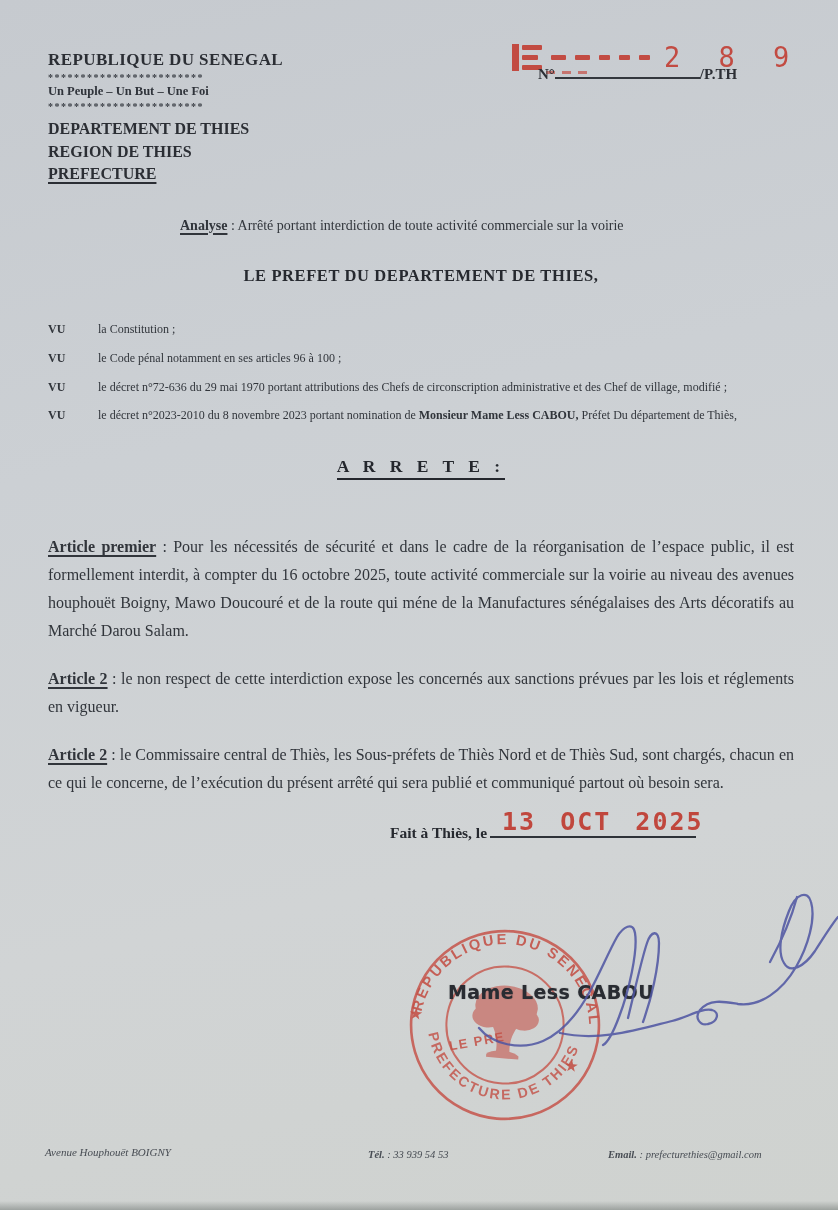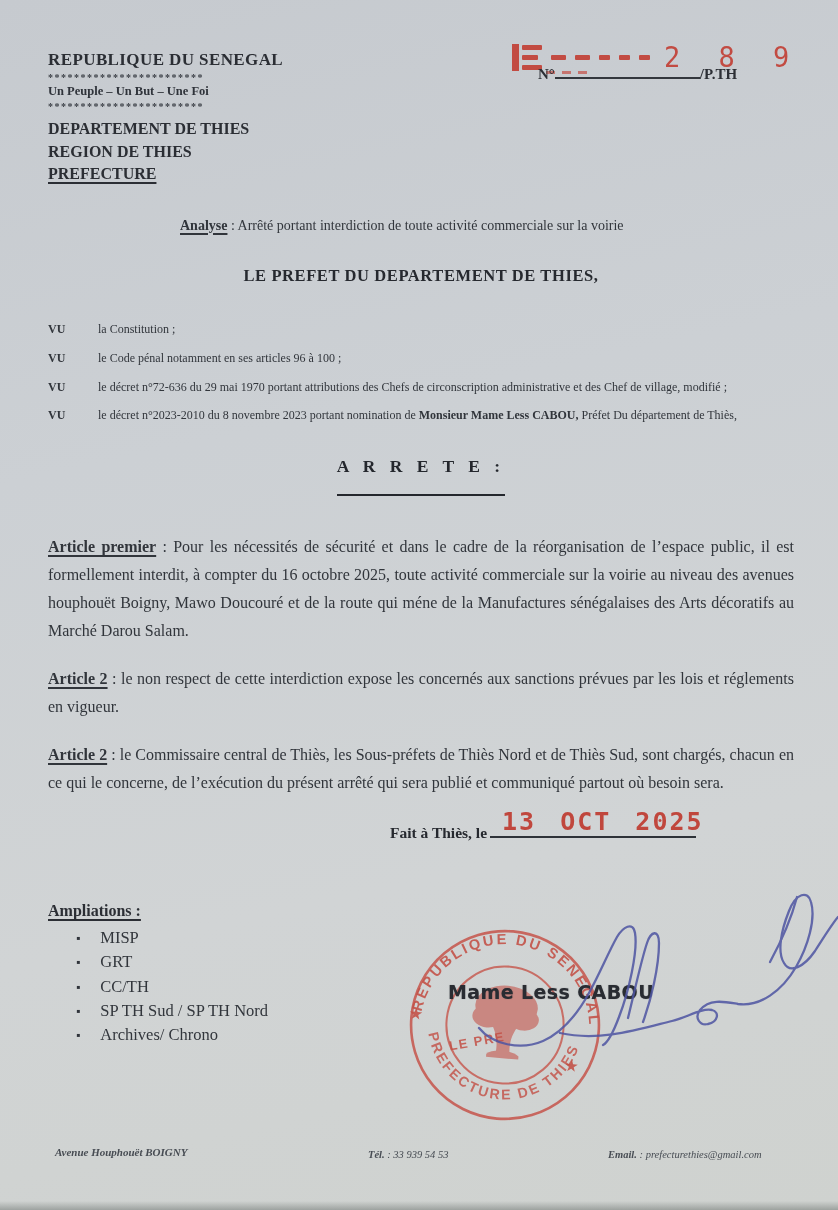--- a/index.html
+++ b/index.html
@@ -53,7 +53,7 @@
 
   
   .decree-heading { text-align:center; margin-top:26px; font-size:17.5px; color:#24272d; }
-  .decree-heading .u { font-weight:700; letter-spacing:5px; border-bottom:2px solid #24272d; padding-bottom:18px; }
+  .decree-heading .u { font-weight:700; letter-spacing:5px; border-bottom:2px solid #24272d; padding-bottom:2px; }
 
   
   .article { text-align:justify; font-size:16px; line-height:28px; }

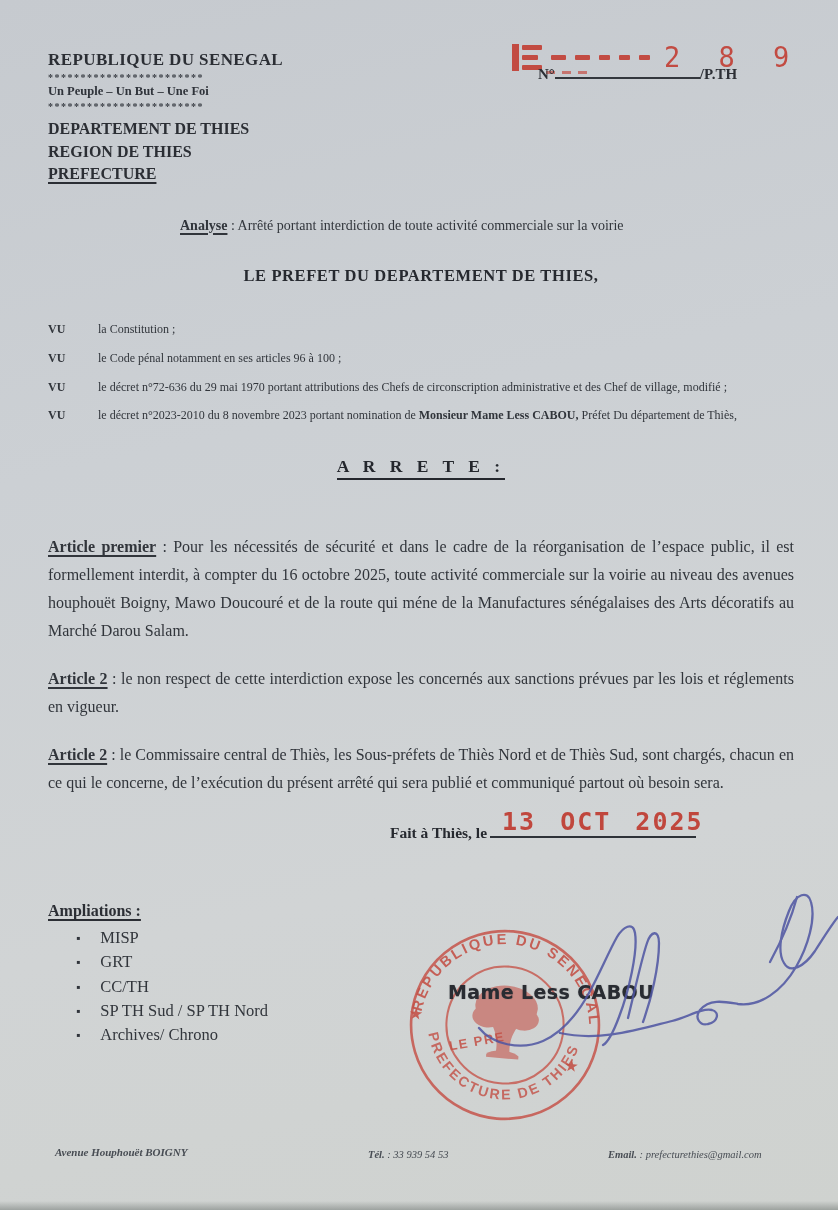--- a/index.html
+++ b/index.html
@@ -179,16 +179,6 @@
       <span class="date-stamp">13 OCT 2025</span>
     </div>
 
-    <div class="ampliations">
-      <div class="ampliations-title">Ampliations :</div>
-      <ul>
-        <li>MISP</li>
-        <li>GRT</li>
-        <li>CC/TH</li>
-        <li>SP TH Sud / SP TH Nord</li>
-        <li>Archives/ Chrono</li>
-      </ul>
-    </div>
   </div>
 
   <svg class="seal" viewBox="0 0 200 200">

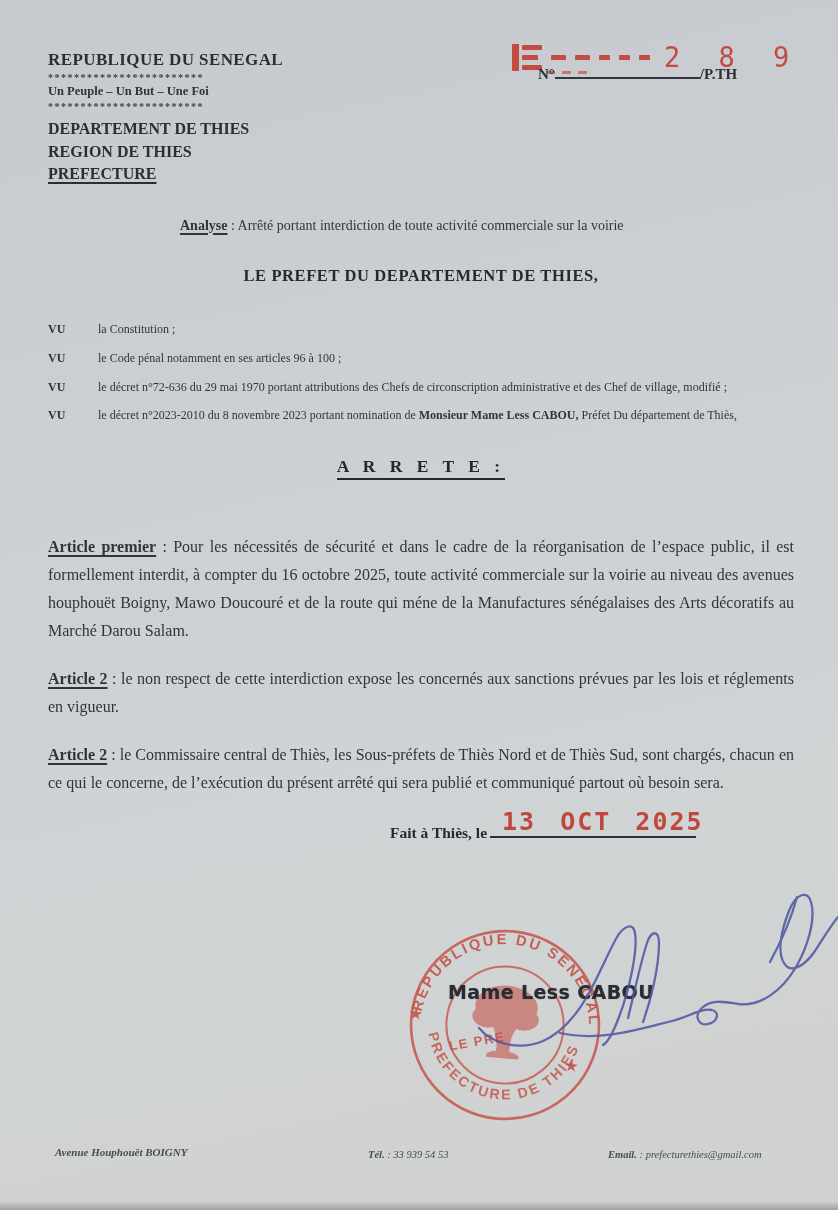--- a/index.html
+++ b/index.html
@@ -87,7 +87,7 @@
 
   
   .footer-item { position:absolute; font-style:italic; color:#474c53; white-space:nowrap; }
-  .f-address { left:55px; top:1146px; font-weight:700; font-size:11px; }
+  .f-address { left:45px; top:1146px; font-weight:400; font-size:11px; }
   .f-phone { left:368px; top:1149px; font-size:10.5px; }
   .f-email { left:608px; top:1149px; font-size:10.5px; }
   .f-label { font-weight:700; }

